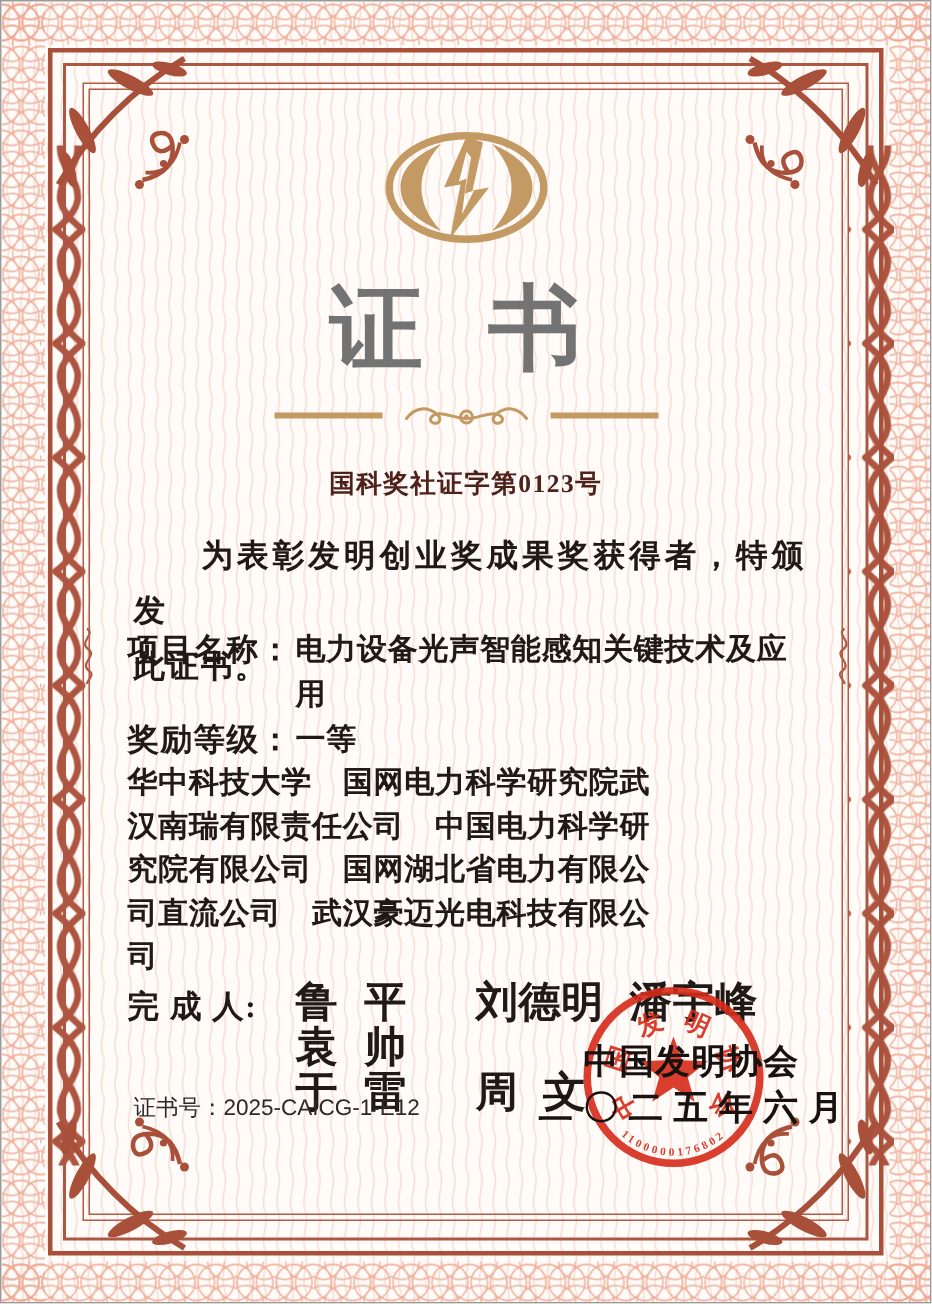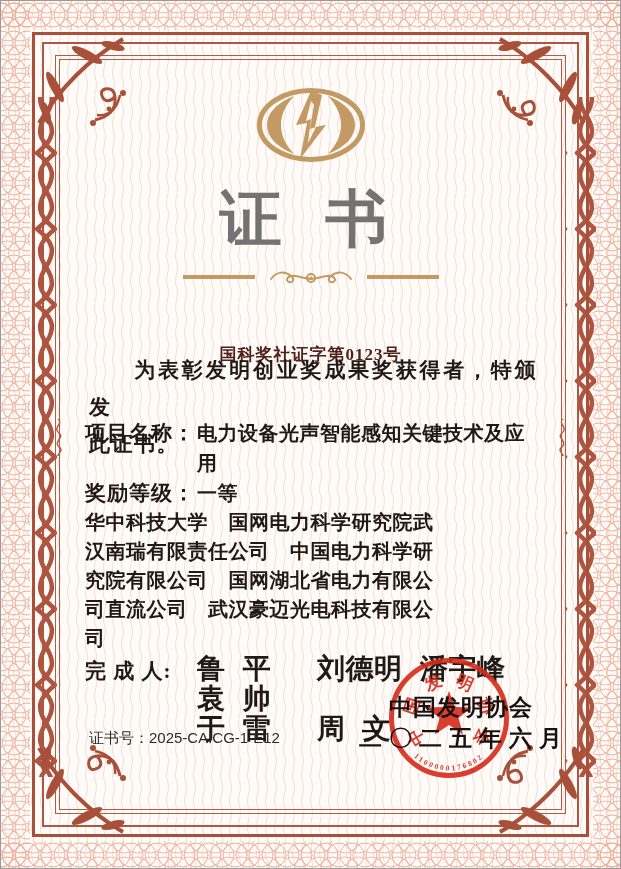--- a/index.html
+++ b/index.html
@@ -33,7 +33,7 @@
   .divider .bar{width:72px;height:4px;background:#C49A62;}
   .serial{
     left:0;right:0;top:310px;text-align:center;
-    font-size:17px;font-weight:bold;color:#4E211B;letter-spacing:1px;margin-top:32px;
+    font-size:17px;font-weight:bold;color:#4E211B;letter-spacing:1px;
   }
   .para{
     left:88px; width:448px; top:351px;

